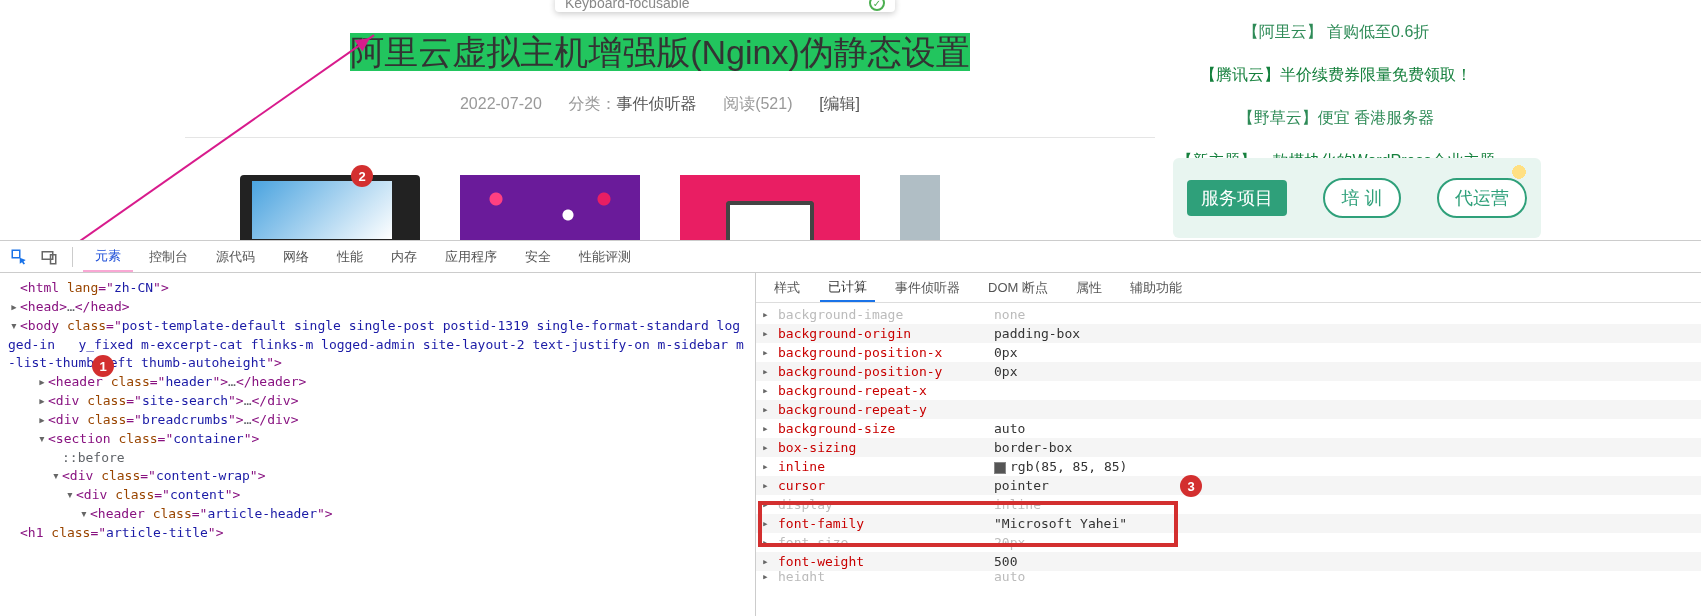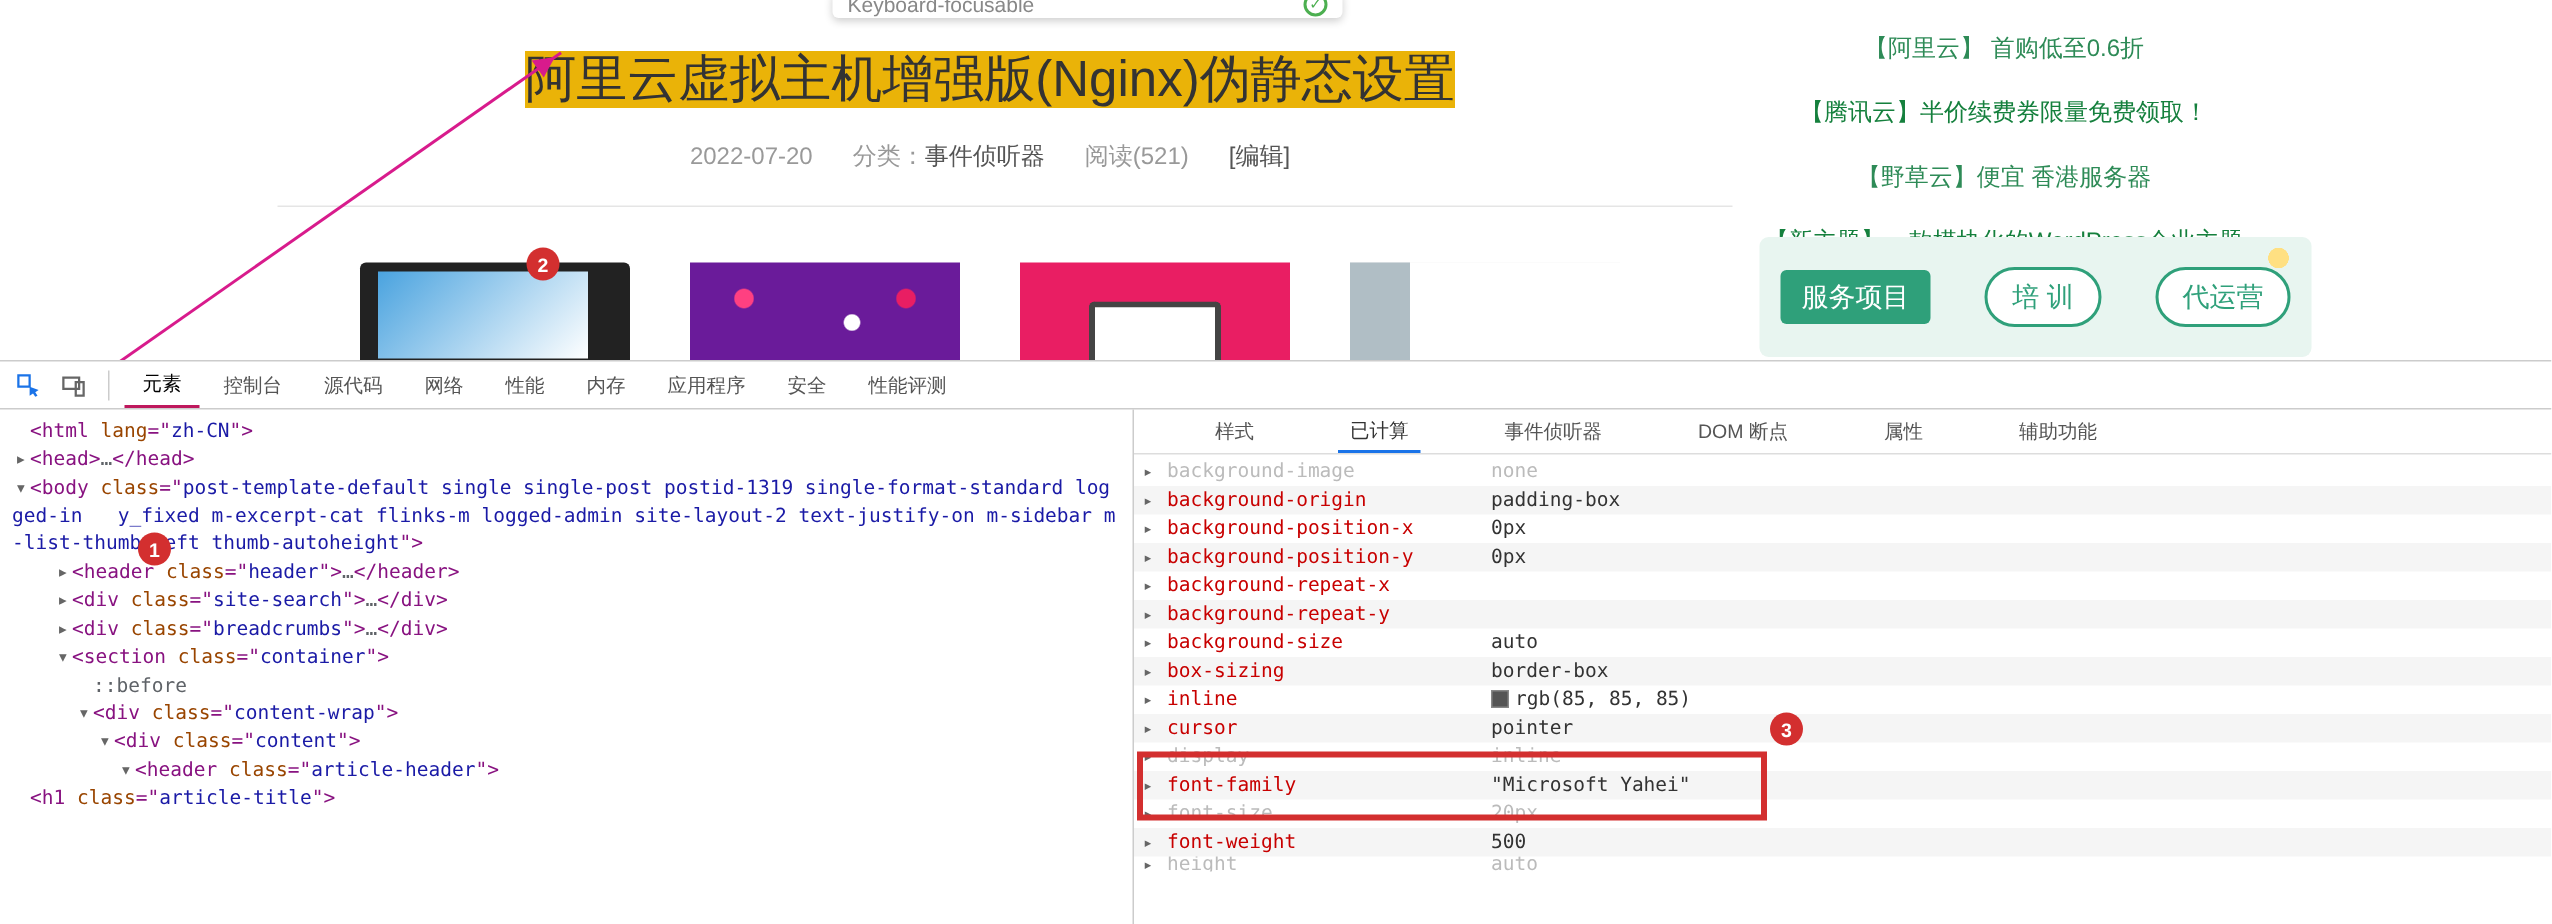--- a/index.html
+++ b/index.html
@@ -11,7 +11,7 @@
   .tooltip { position:absolute; left:380px; top:-6px; width:340px; height:18px; background:#fff; border-radius:4px; box-shadow:0 2px 6px rgba(0,0,0,.2); padding:4px 10px; color:#888; font-size:14px; display:flex; justify-content:space-between; align-items:center; }
   .tooltip .check { width:16px; height:16px; border:2px solid #4caf50; border-radius:50%; display:flex; align-items:center; justify-content:center; color:#4caf50; font-size:10px; }
   .title-h1 { text-align:center; font-size:34px; font-weight:400; margin-top:30px; }
-  .title-h1 span.hl { background:#eab308;margin-top:40px; }
+  .title-h1 span.hl { background:#22c55e;margin-top:40px; }
   .meta { text-align:center; margin-top:18px; color:#999; font-size:16px; }
   .meta a { color:#555; text-decoration:none; }
   .meta .edit { color:#555; }

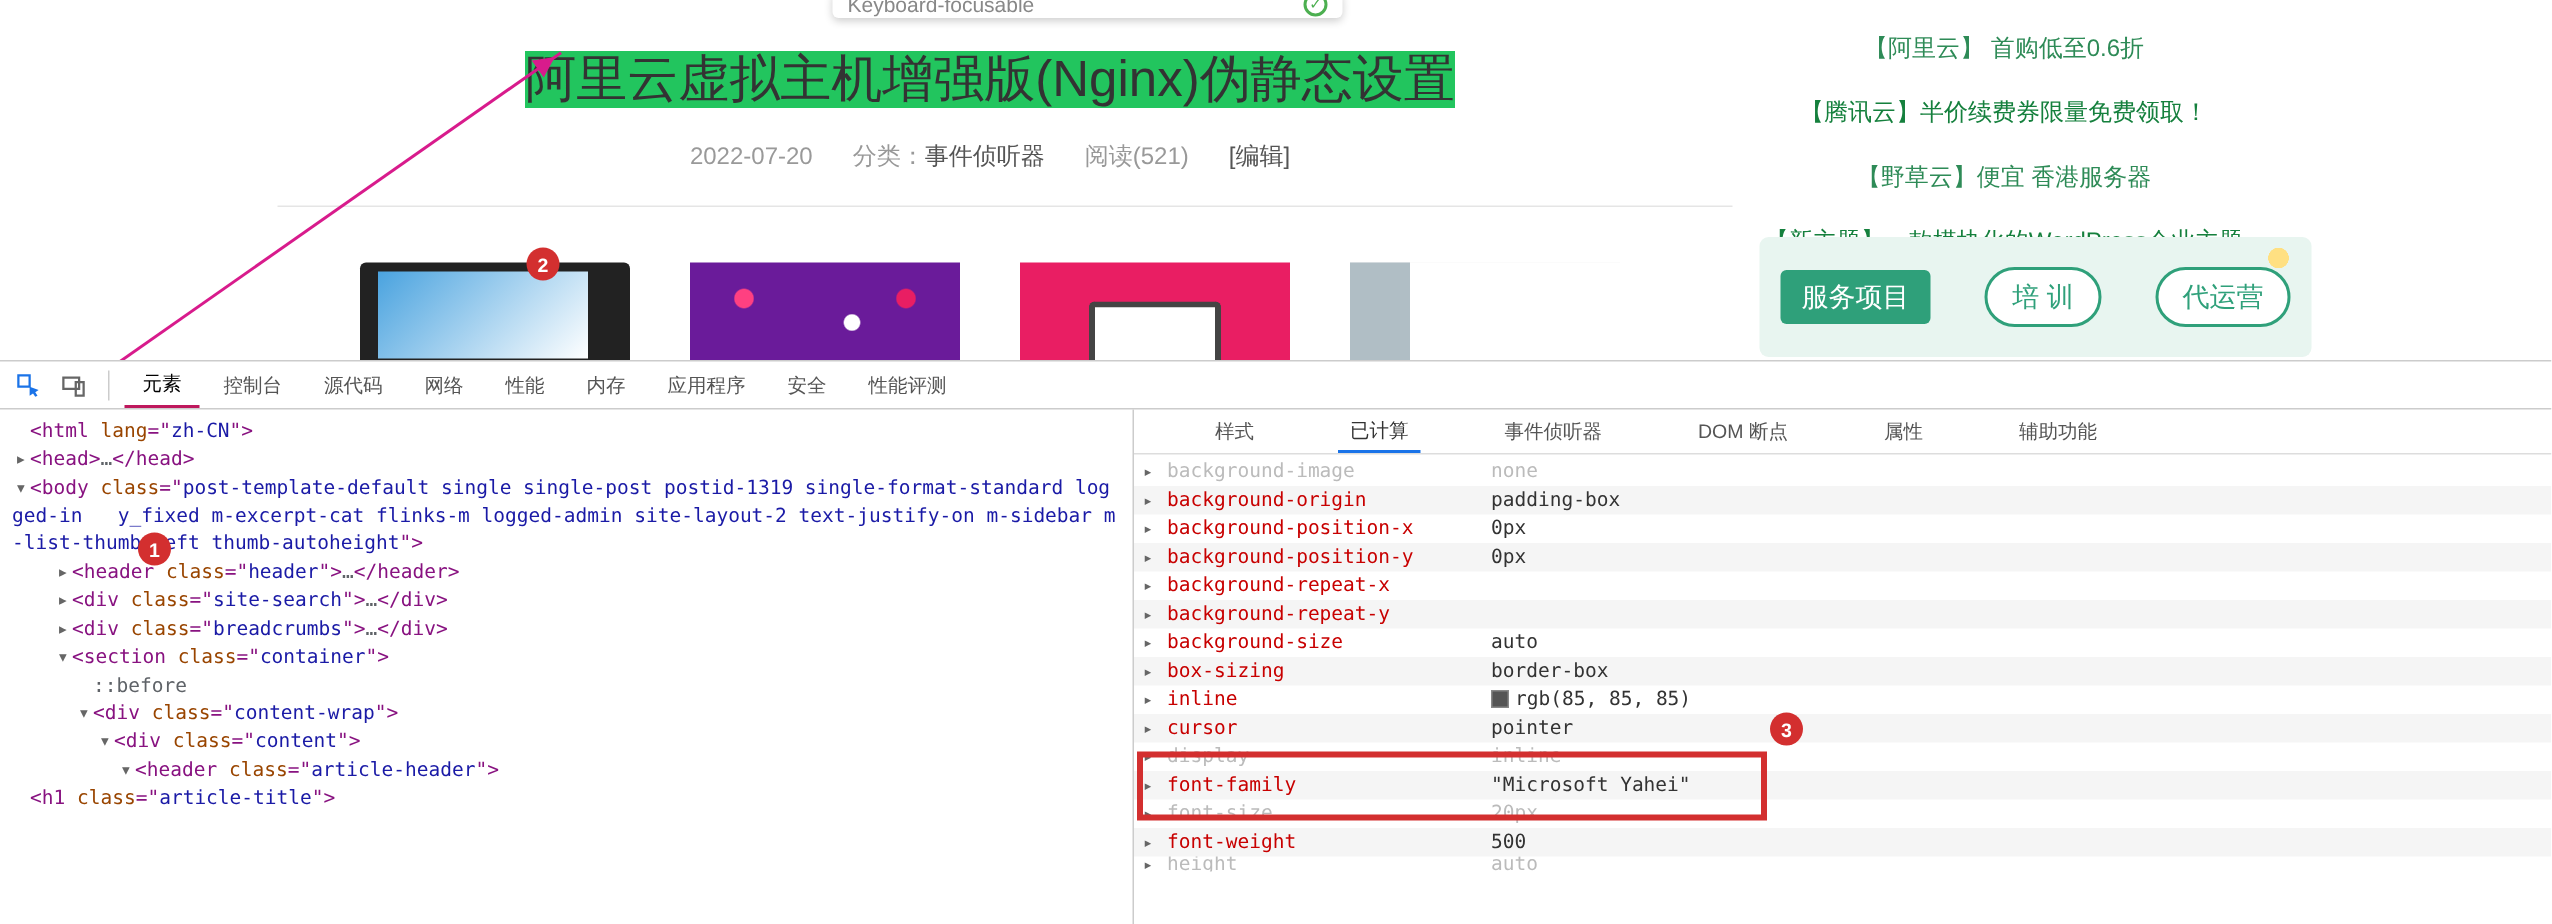--- a/index.html
+++ b/index.html
@@ -53,7 +53,7 @@
   .dt-ico { width:26px; height:26px; display:flex; align-items:center; justify-content:center; color:#1a73e8; font-size:16px; }
   .dt-ico.gray { color:#666; }
   .dt-tab { padding:0 12px; height:100%; display:flex; align-items:center; color:#555; font-size:13px; cursor:pointer; }
-  .dt-tab.active { border-bottom:2px solid #be185d; color:#000000; }
+  .dt-tab.active { border-bottom:2px solid #f9a8d4; color:#1d4ed8; }
 
   .dt-body { display:flex; height:calc(100% - 32px); }
   .dt-left { width:756px; padding:6px 8px; font-family:Consolas,Menlo,monospace; font-size:13px; line-height:1.45; overflow:auto; border-right:1px solid #ccc; color:#5f6368; position:relative; }

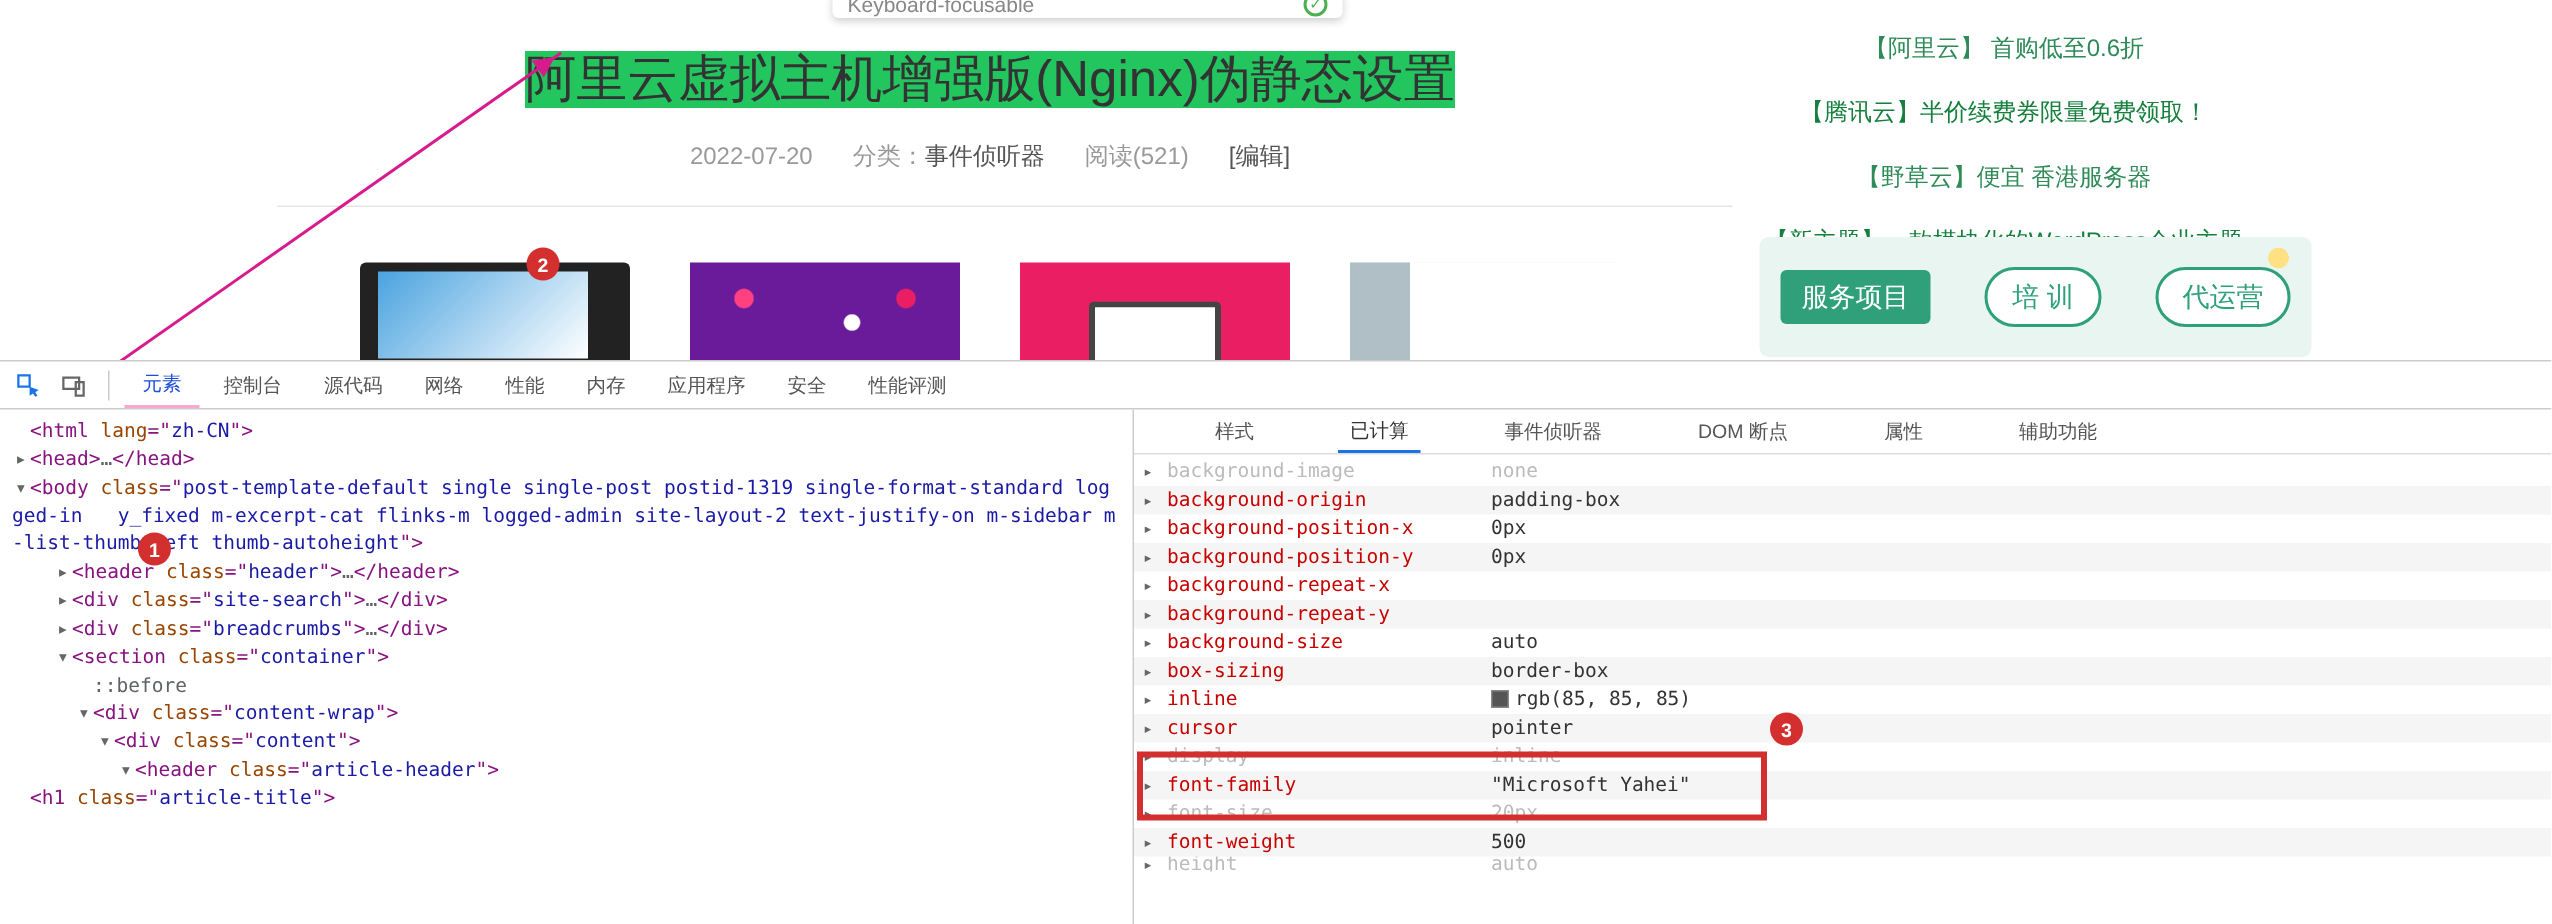--- a/index.html
+++ b/index.html
@@ -68,7 +68,7 @@
   .ind4 { padding-left:56px; } .ind5 { padding-left:70px; }
 
   .styles-tabs { display:flex; height:30px; align-items:center; border-bottom:1px solid #ddd; padding-left:10px; gap:12px; font-size:13px; color:#555; }
-  .styles-tab { padding:0 8px; height:100%; display:flex; align-items:center; cursor:pointer;margin-left:36px; }
+  .styles-tab { padding:0 8px; height:100%; display:flex; align-items:center; cursor:pointer; }
   .styles-tab.active { border-bottom:2px solid #1a73e8; color:#333; }
 
   .props { flex:1; overflow:auto; font-family:Consolas,Menlo,monospace; font-size:13px; padding:2px 0; position:relative; }

